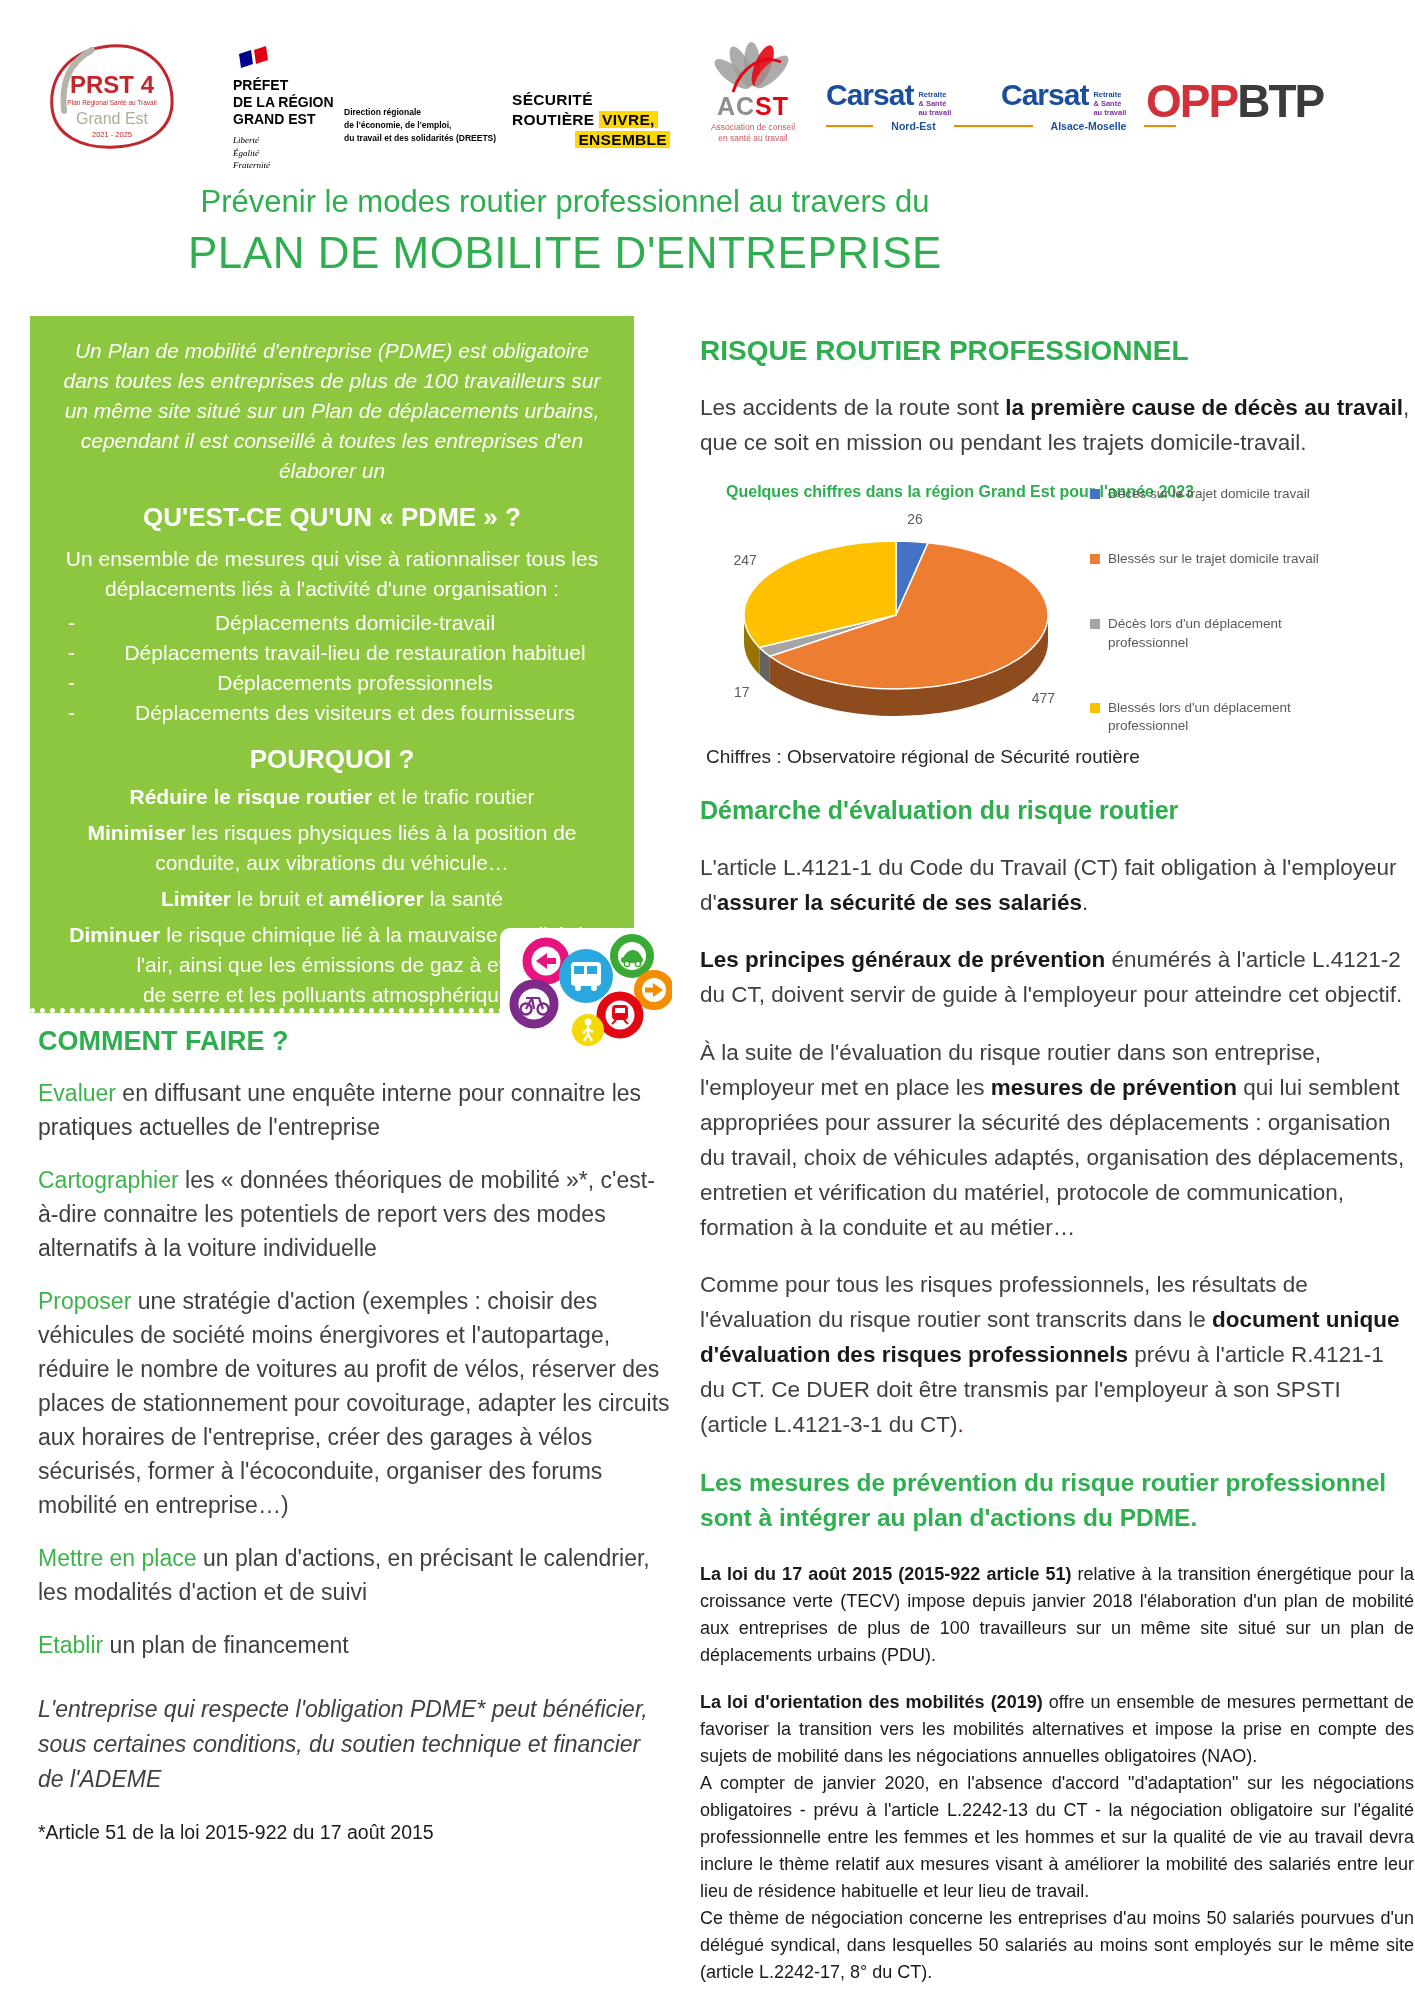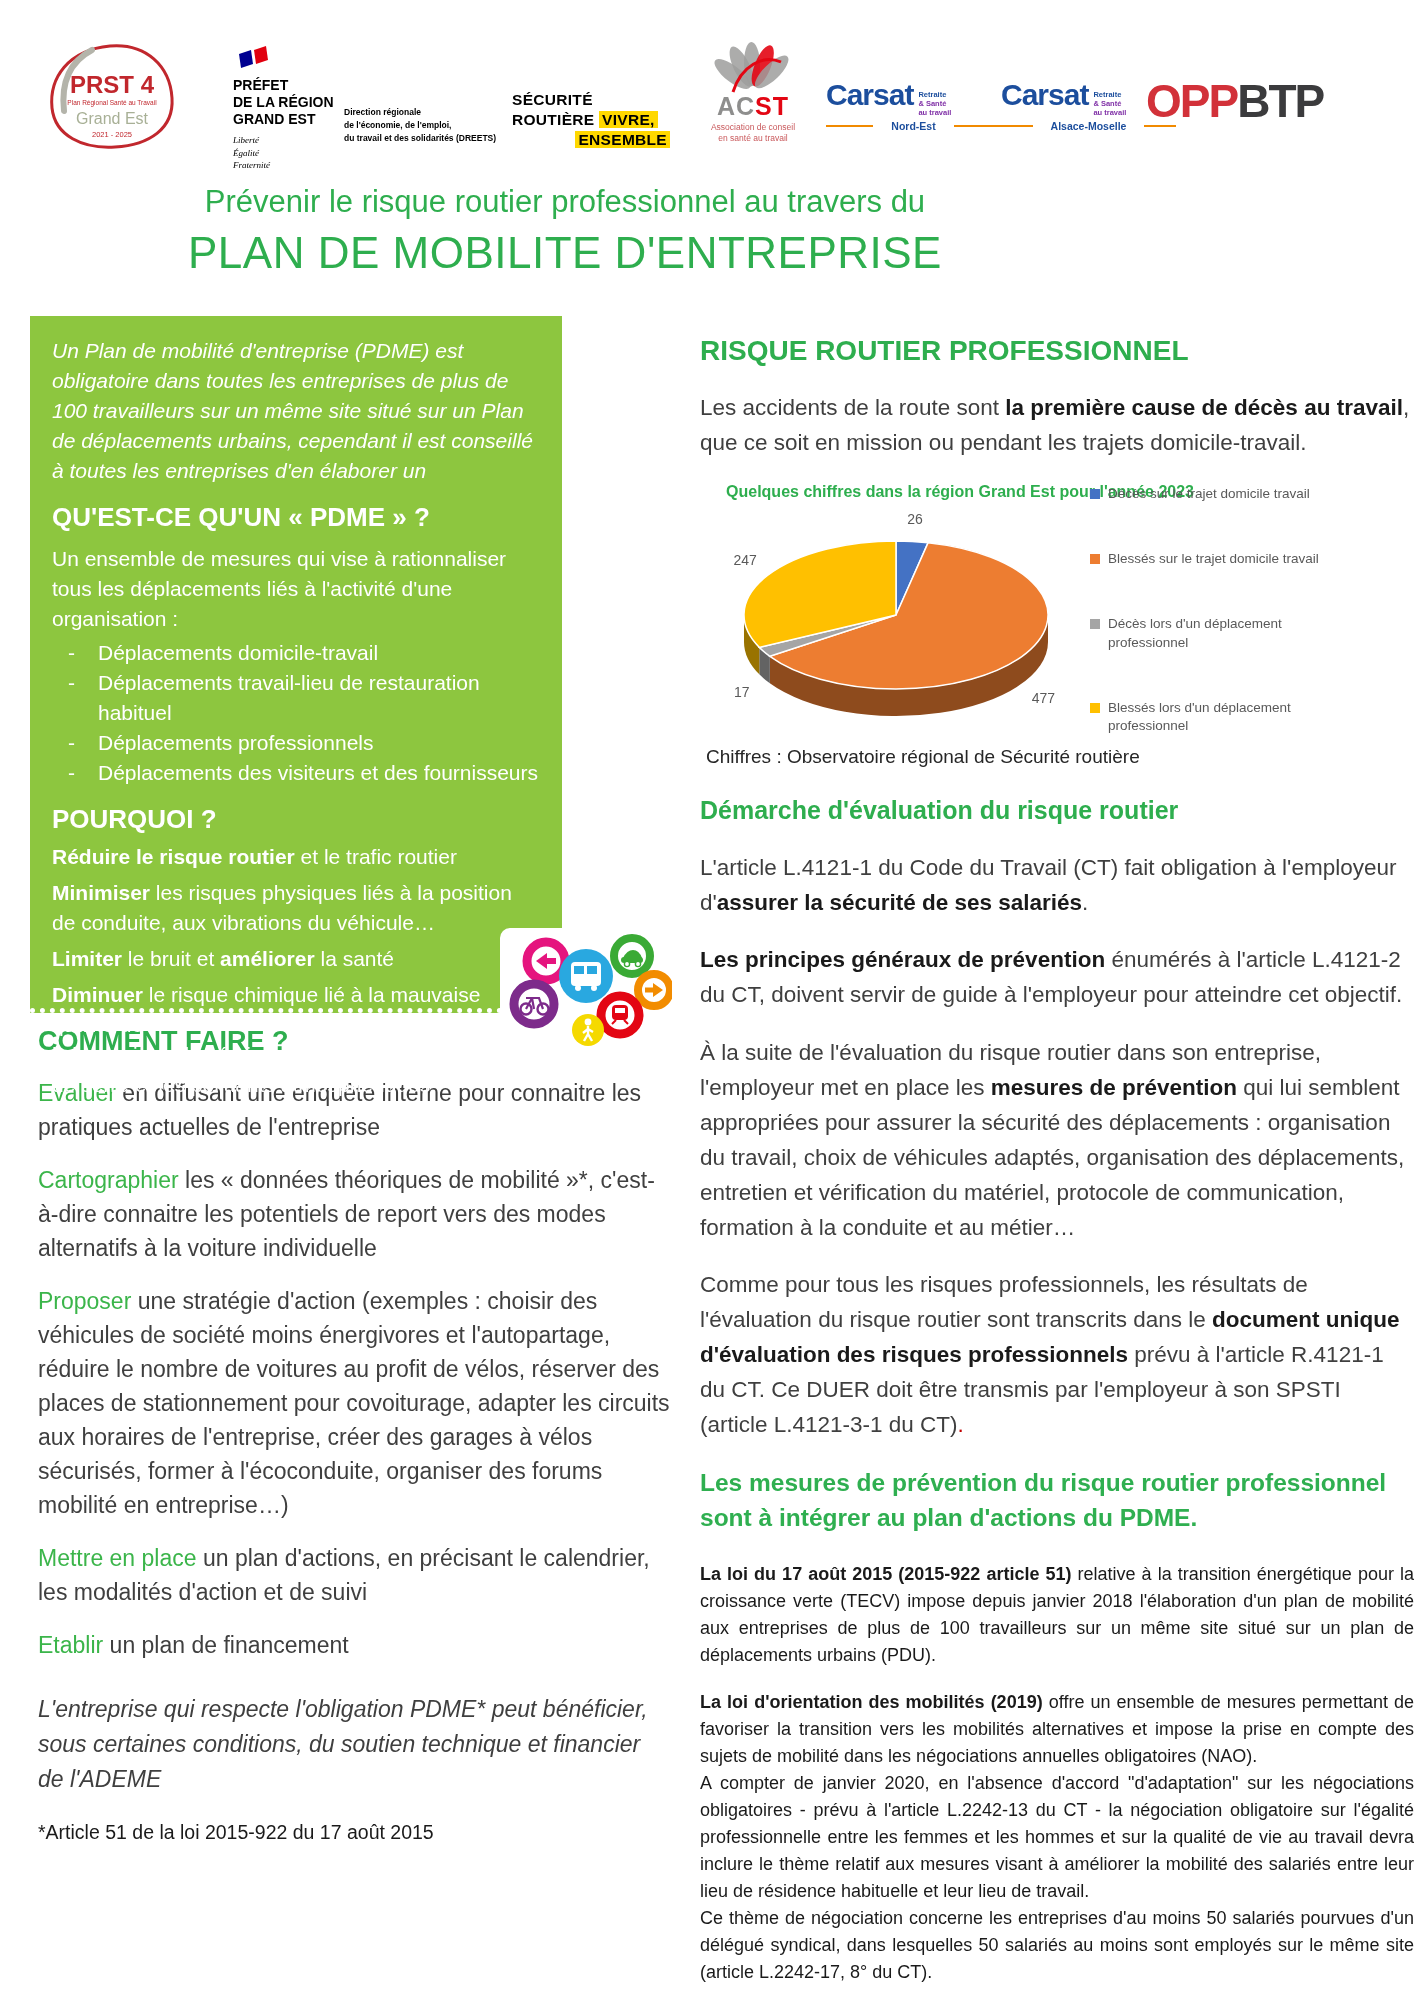--- a/index.html
+++ b/index.html
@@ -195,7 +195,7 @@
   </header>
 
   <div class="title">
-    <div class="t1">Prévenir le risque routier professionnel au travers du</div>
+    <div class="t1">Prévenir le modes routier professionnel au travers du</div>
     <div class="t2">PLAN DE MOBILITE D'ENTREPRISE</div>
   </div>
 

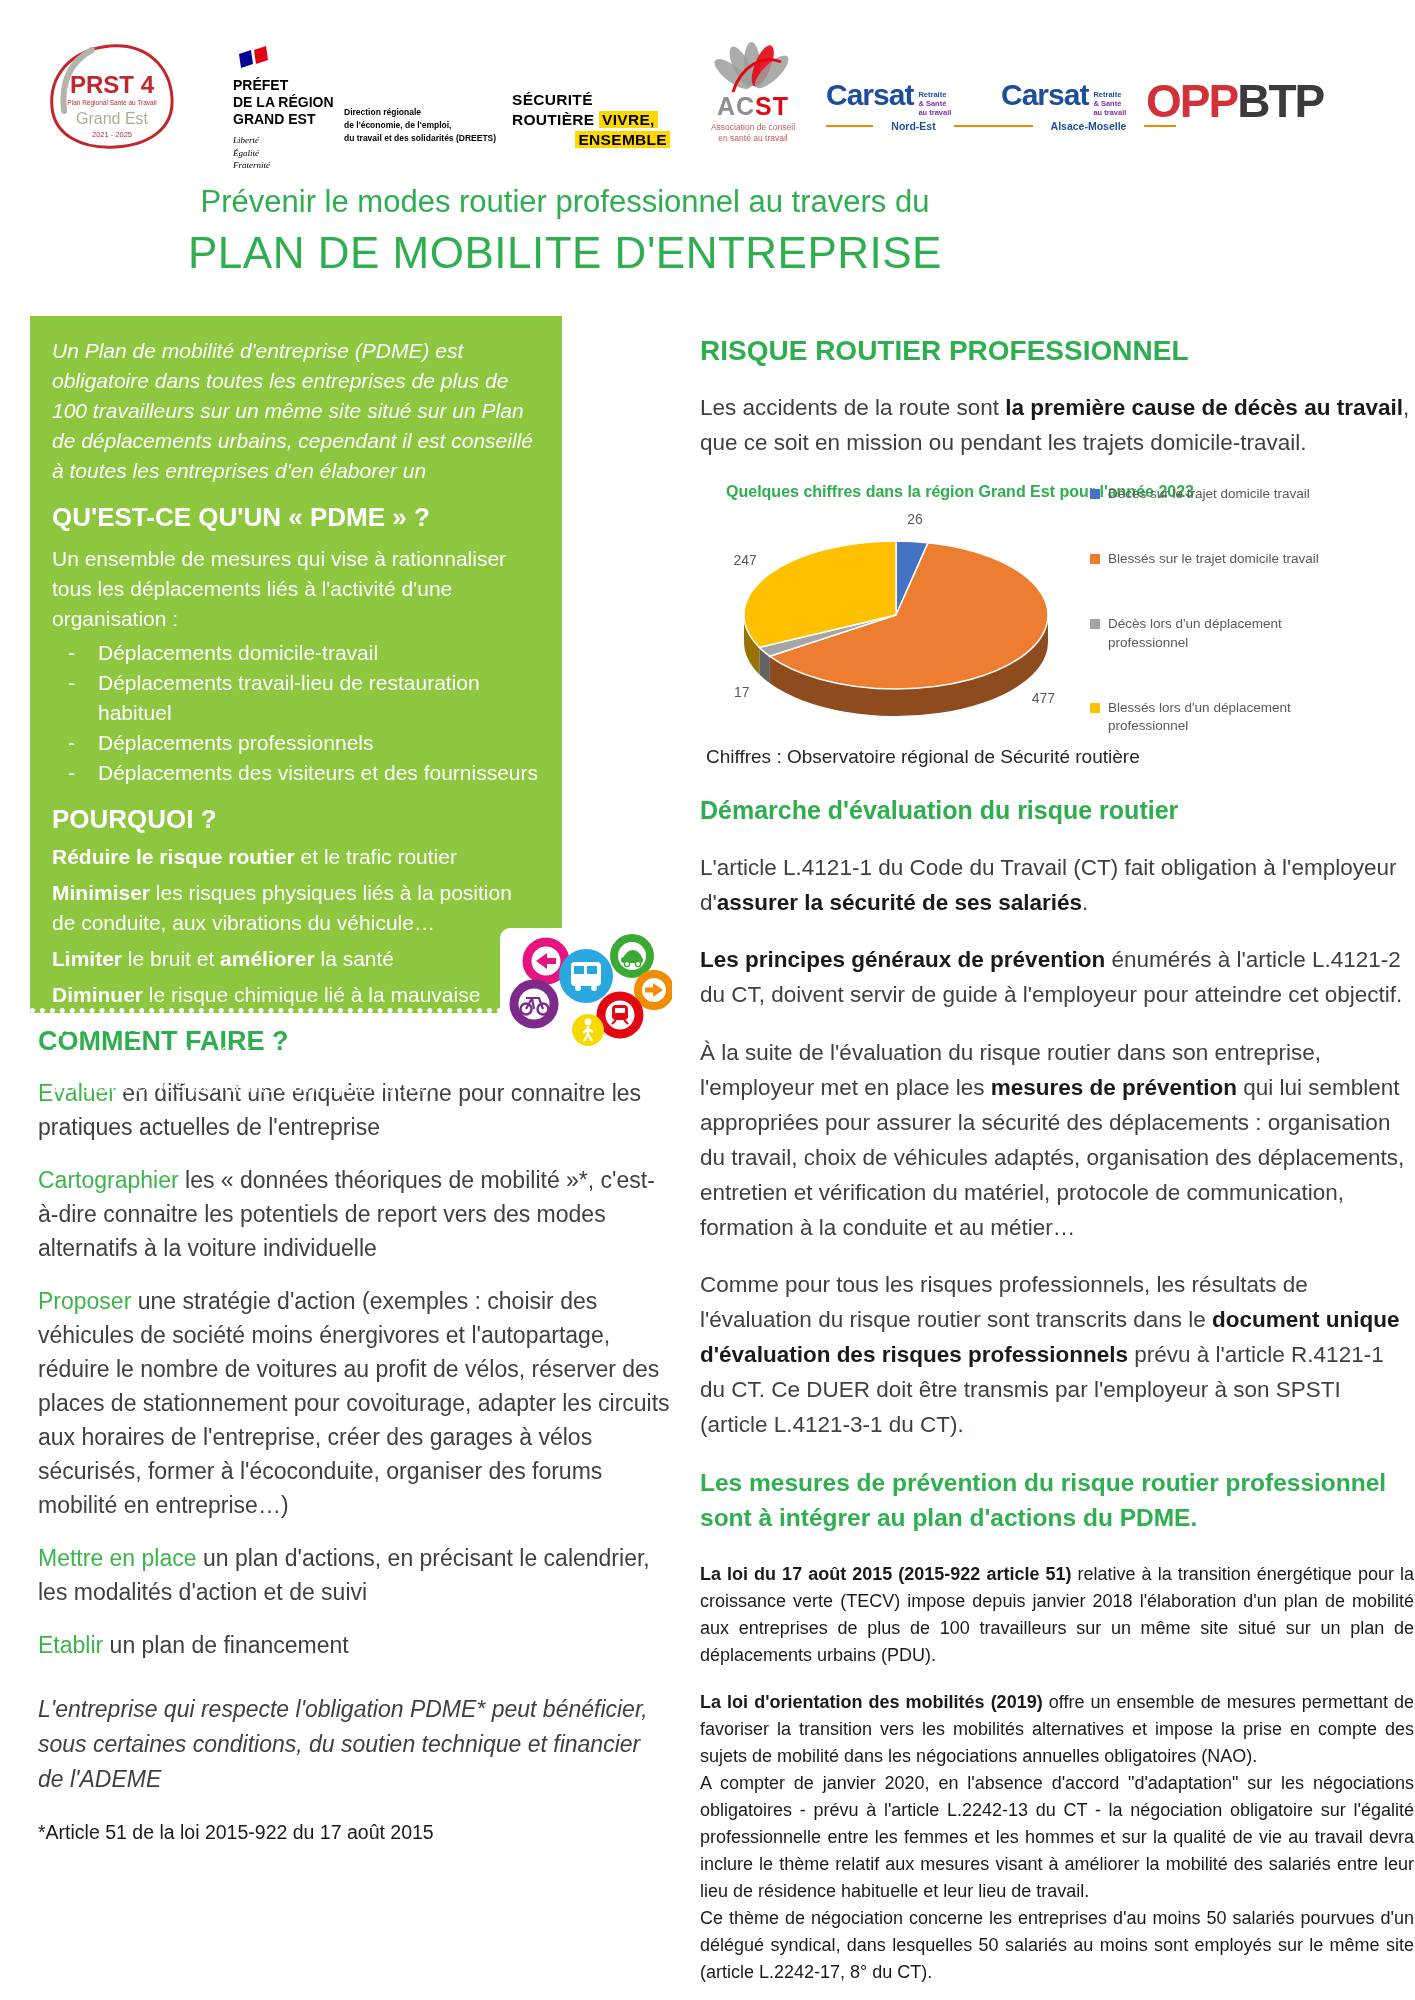--- a/index.html
+++ b/index.html
@@ -45,9 +45,9 @@
   .title .t2{font-size:44px;margin-top:8px;letter-spacing:.5px;}
 
   
-  .green-box{position:absolute;left:30px;top:316px;width:532px;height:697px;background:#8DC63F;
+  .green-box{position:absolute;left:30px;top:316px;width:604px;height:697px;background:#8DC63F;
              color:#fff;padding:20px 22px;box-sizing:border-box;z-index:1;
-             border-bottom:5px dotted #fff;}
+             border-bottom:5px dotted #fff;text-align:center;}
   .gb-intro{font-style:italic;font-size:21px;line-height:30px;}
   .gb-h{font-size:26px;font-weight:bold;margin-top:16px;line-height:30px;}
   .gb-p{font-size:21px;line-height:30px;margin-top:12px;}

